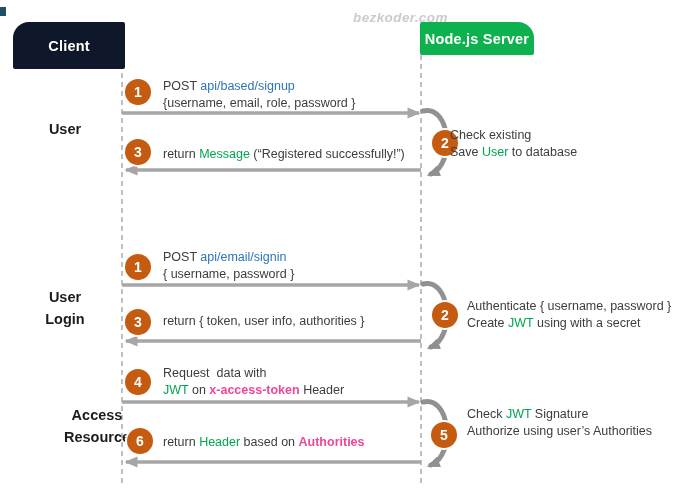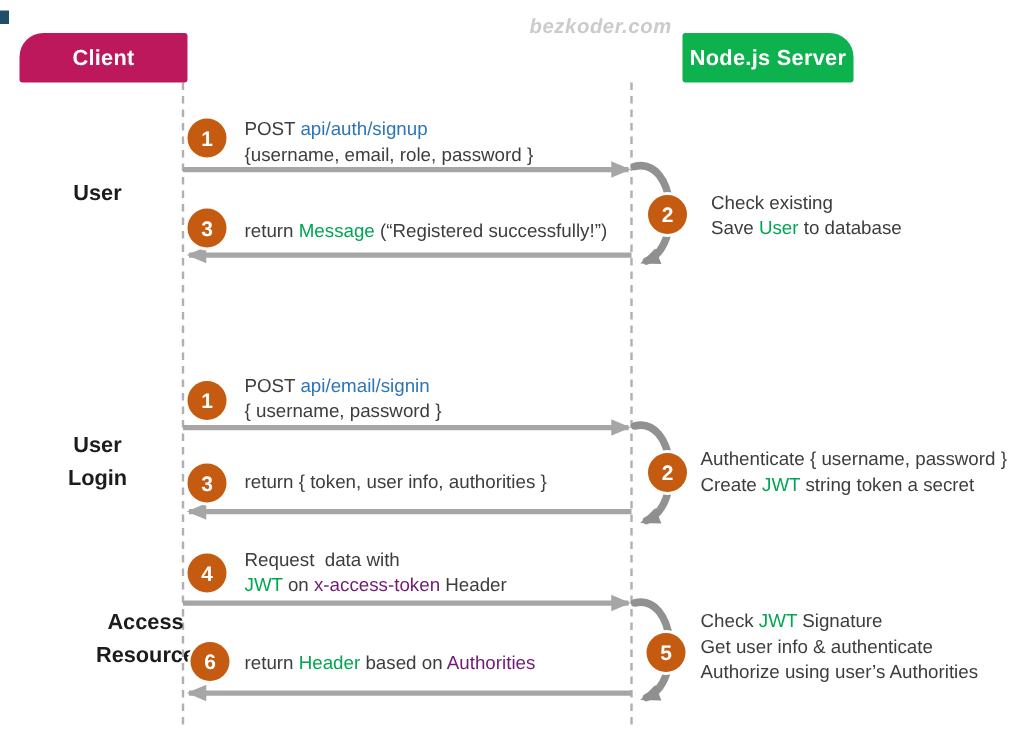--- a/index.html
+++ b/index.html
@@ -13,7 +13,7 @@
     position:absolute; color:#ffffff; font-weight:bold; font-size:14.5px;
     display:flex; align-items:center; justify-content:center; letter-spacing:0.2px;
   }
-  .actor-client { left:13px; top:22px; width:112px; height:33px; background:#be185d; border-radius:16px 2px 2px 2px; }
+  .actor-client { left:13px; top:22px; width:112px; height:47px; background:#0f172a; border-radius:16px 2px 2px 2px; }
   .actor-server { left:420px; top:22px; width:114px; height:33px; background:#0db14e; border-radius:2px 16px 2px 2px;margin-left:35px; }
 
   .watermark {

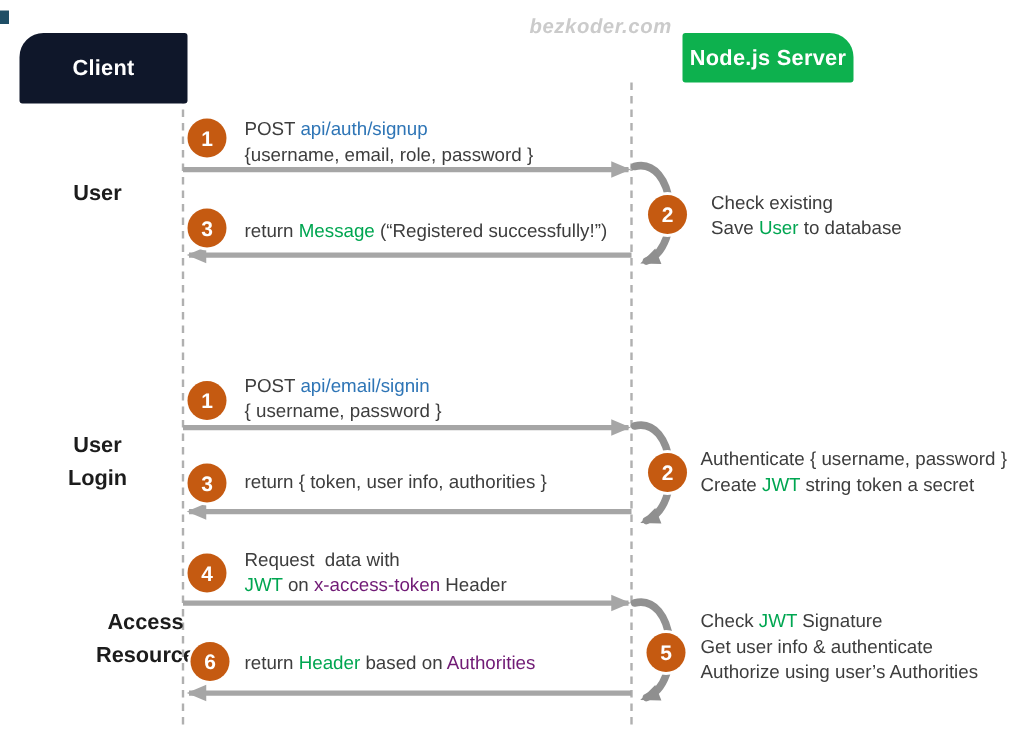--- a/index.html
+++ b/index.html
@@ -14,7 +14,7 @@
     display:flex; align-items:center; justify-content:center; letter-spacing:0.2px;
   }
   .actor-client { left:13px; top:22px; width:112px; height:47px; background:#0f172a; border-radius:16px 2px 2px 2px; }
-  .actor-server { left:420px; top:22px; width:114px; height:33px; background:#0db14e; border-radius:2px 16px 2px 2px;margin-left:35px; }
+  .actor-server { left:420px; top:22px; width:114px; height:33px; background:#0db14e; border-radius:2px 16px 2px 2px; }
 
   .watermark {
     position:absolute; left:316px; top:10px; font-style:italic; font-weight:bold;

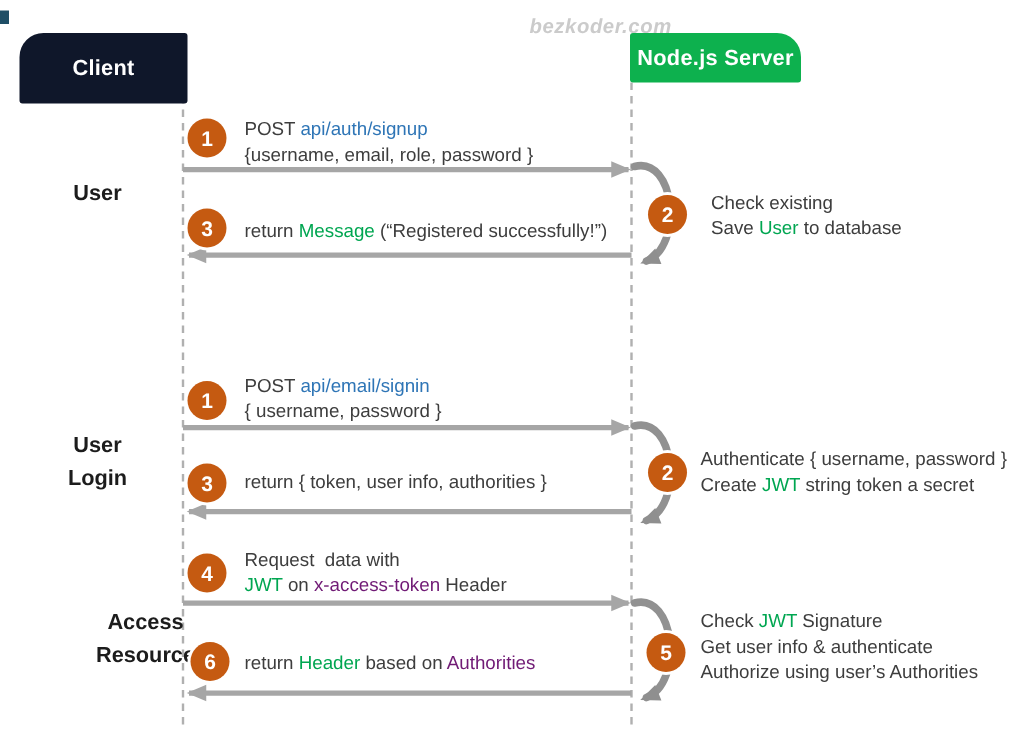--- a/index.html
+++ b/index.html
@@ -104,7 +104,7 @@
   <div class="badge" style="left:127px;top:428px">6</div>
 
   <div class="msg" style="left:163px;top:78px">
-    <div class="line"><span>POST </span><span class="blue">api/auth/signup</span></div>
+    <div class="line"><span>POST </span><span class="blue">api/based/signup</span></div>
     <div class="line">{username, email, role, password }</div>
   </div>
   <div class="msg" style="left:474px;top:127px">

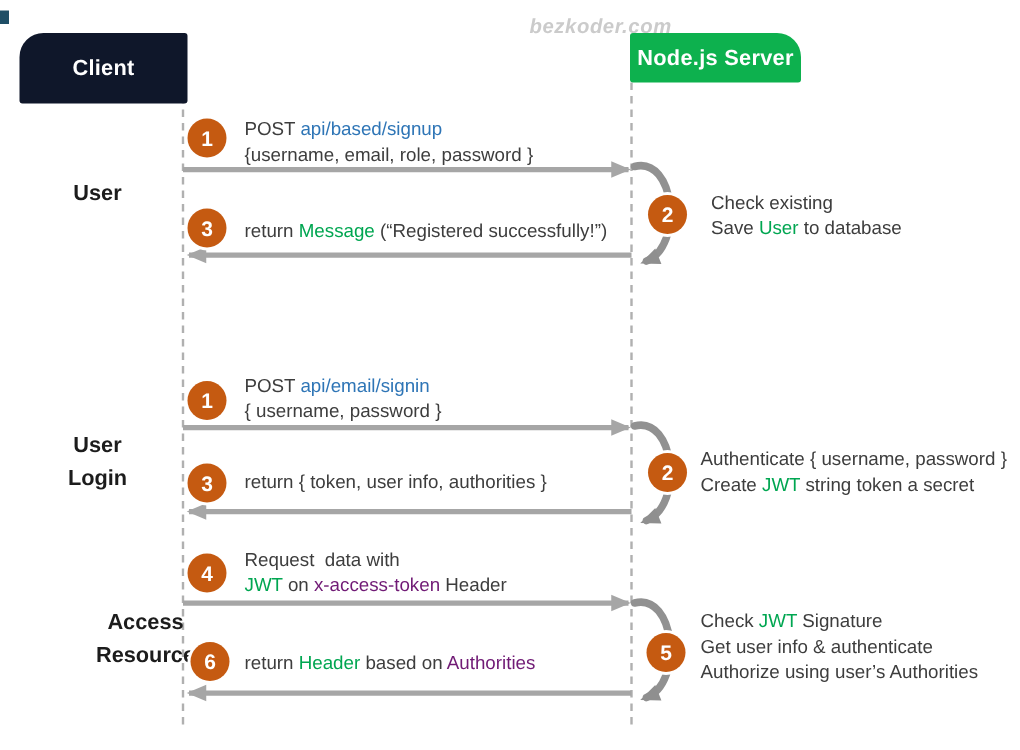--- a/index.html
+++ b/index.html
@@ -107,7 +107,7 @@
     <div class="line"><span>POST </span><span class="blue">api/based/signup</span></div>
     <div class="line">{username, email, role, password }</div>
   </div>
-  <div class="msg" style="left:474px;top:127px">
+  <div class="msg" style="left:450px;top:127px">
     <div class="line">Check existing</div>
     <div class="line"><span>Save </span><span class="green">User</span><span> to database</span></div>
   </div>

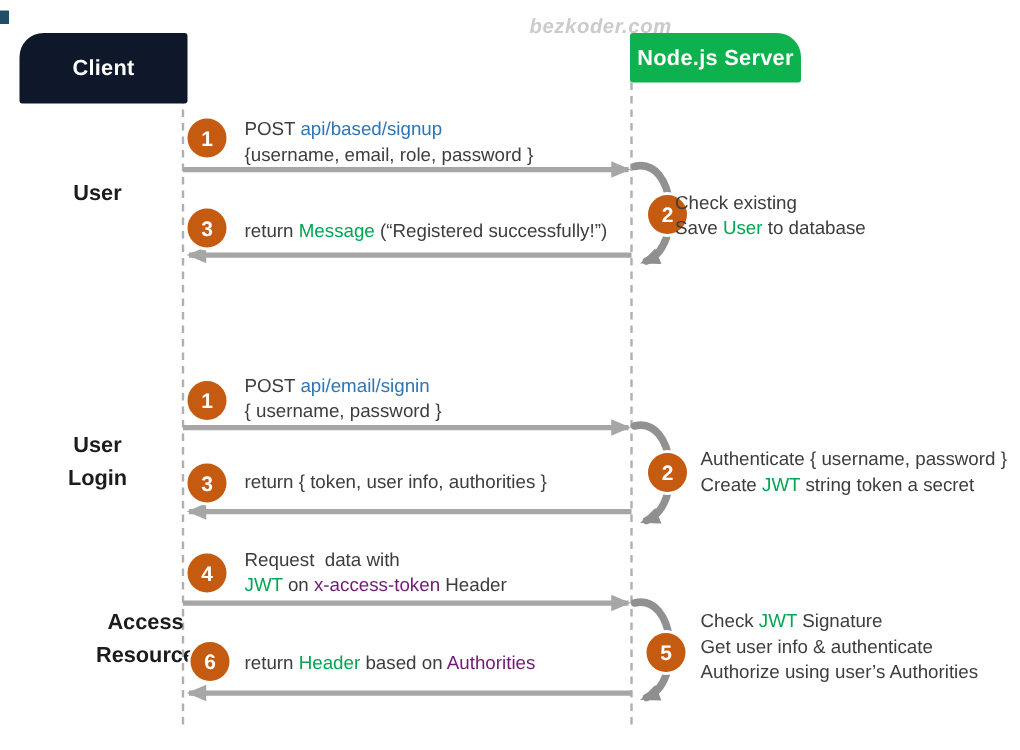--- a/index.html
+++ b/index.html
@@ -121,7 +121,7 @@
   </div>
   <div class="msg" style="left:467px;top:298px">
     <div class="line">Authenticate { username, password }</div>
-    <div class="line"><span>Create </span><span class="green">JWT</span><span> string token a secret</span></div>
+    <div class="line"><span>Create </span><span class="green">JWT</span><span> using with a secret</span></div>
   </div>
   <div class="msg" style="left:163px;top:313px">
     <div class="line">return { token, user info, authorities }</div>

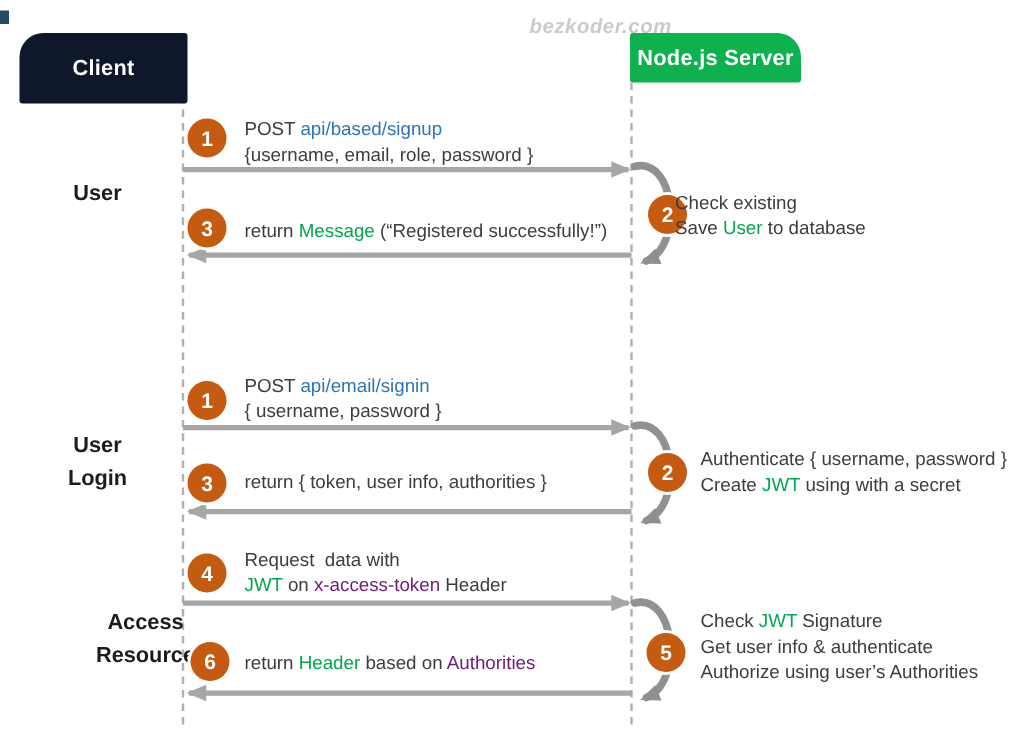--- a/index.html
+++ b/index.html
@@ -42,7 +42,7 @@
   .msg .line { line-height:17px; white-space:pre; }
   .blue  { color:#2e75b6; }
   .green { color:#00a651; font-weight:normal; }
-  .bold  { font-weight:normal; color:#701a75; }
+  .bold  { font-weight:bold; color:#ec4899; }
 </style>
 </head>
 <body>

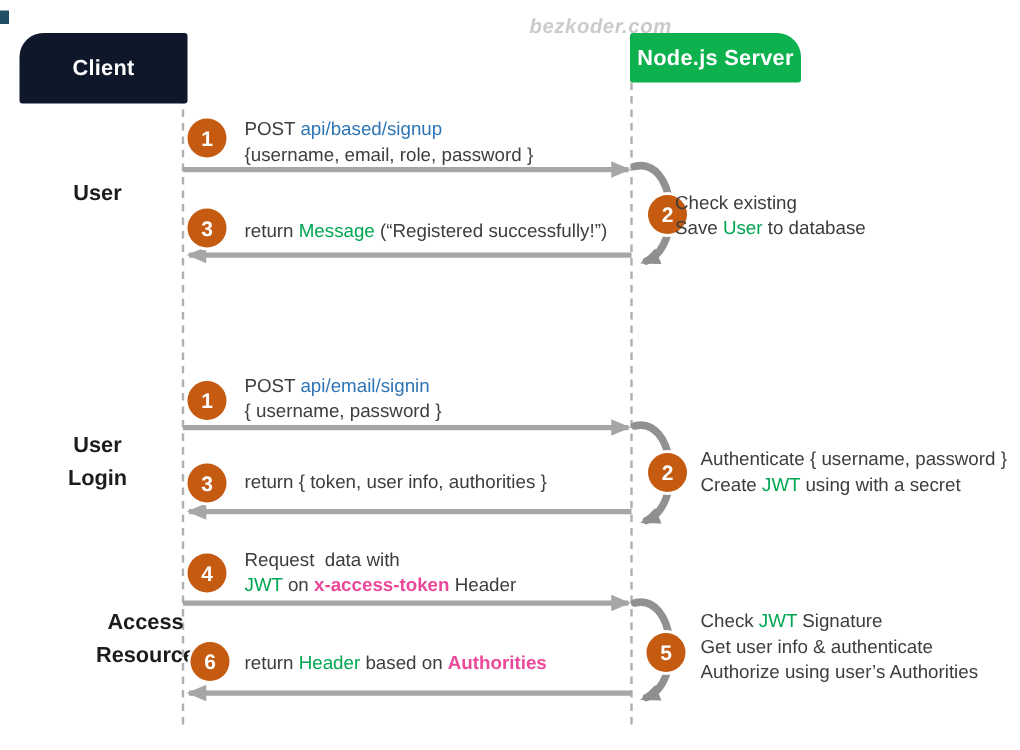--- a/index.html
+++ b/index.html
@@ -133,7 +133,6 @@
   </div>
   <div class="msg" style="left:467px;top:406px">
     <div class="line"><span>Check </span><span class="green">JWT</span><span> Signature</span></div>
-    <div class="line">Get user info &amp; authenticate</div>
     <div class="line">Authorize using user’s Authorities</div>
   </div>
   <div class="msg" style="left:163px;top:434px">

